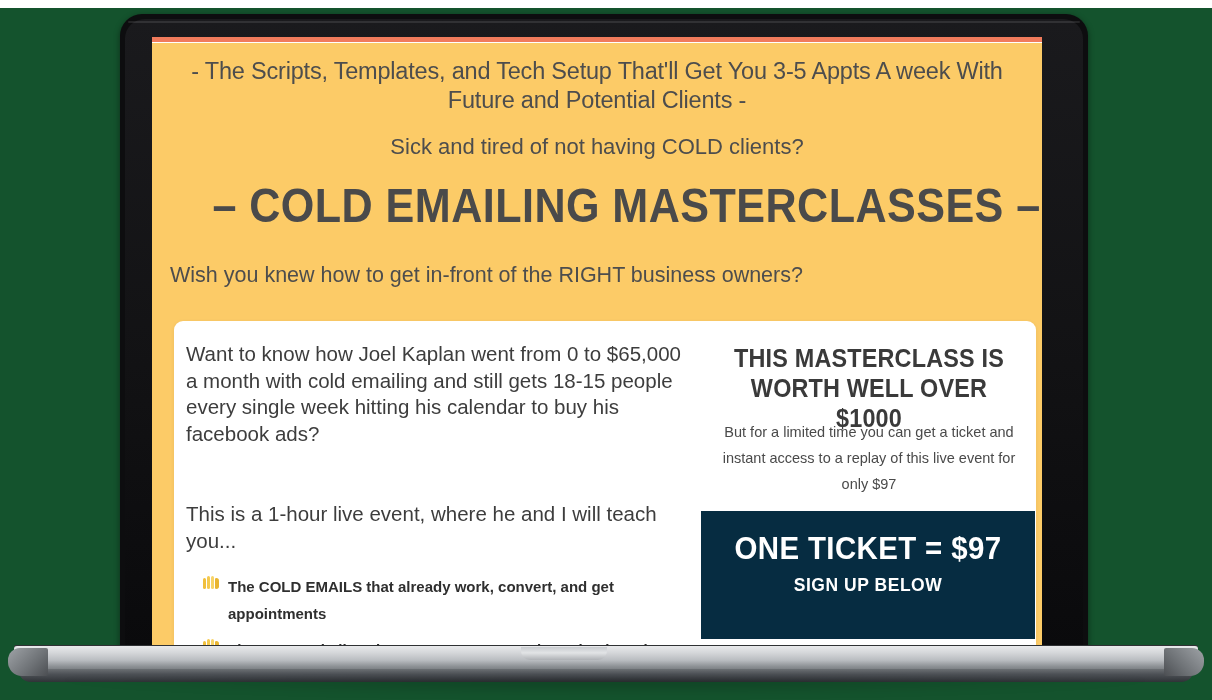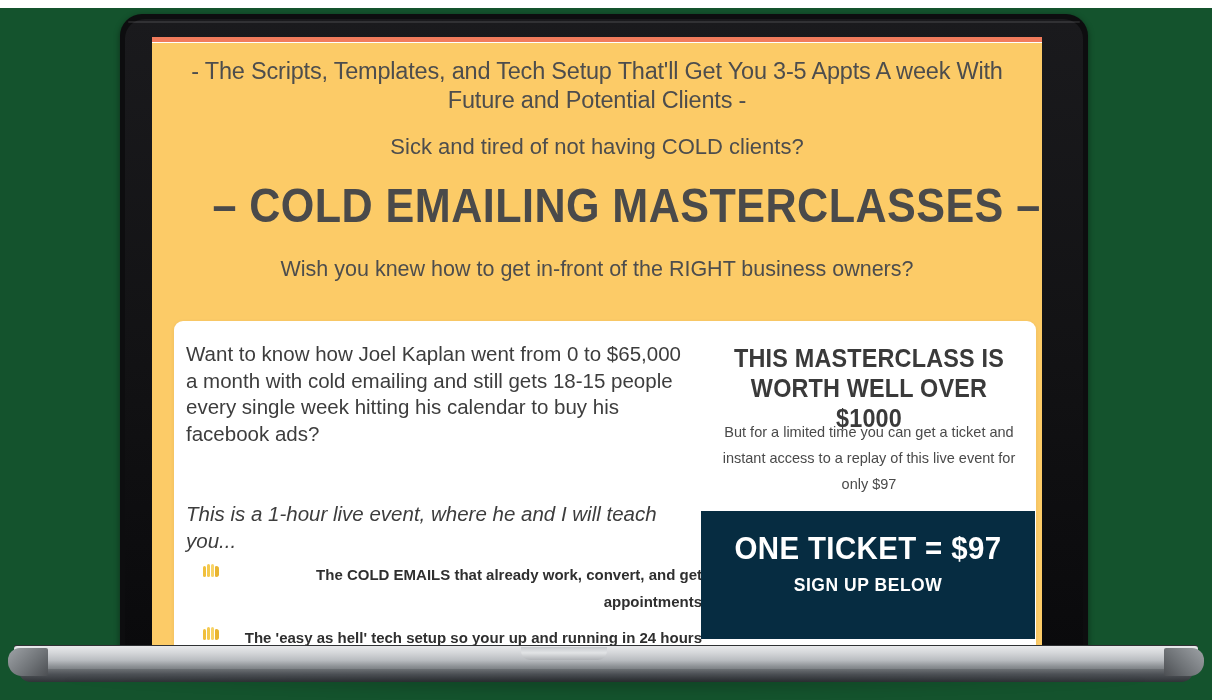--- a/index.html
+++ b/index.html
@@ -102,8 +102,8 @@
     white-space:nowrap;
   }
   .hero-sub2{
-    position:absolute;left:18px;top:213px;width:854px;
-    text-align:center;color:#4d4d4d;
+    position:absolute;left:18px;top:219px;width:854px;
+    text-align:left;color:#4d4d4d;
     font-size:21.5px;line-height:27px;font-weight:400;
   }
 

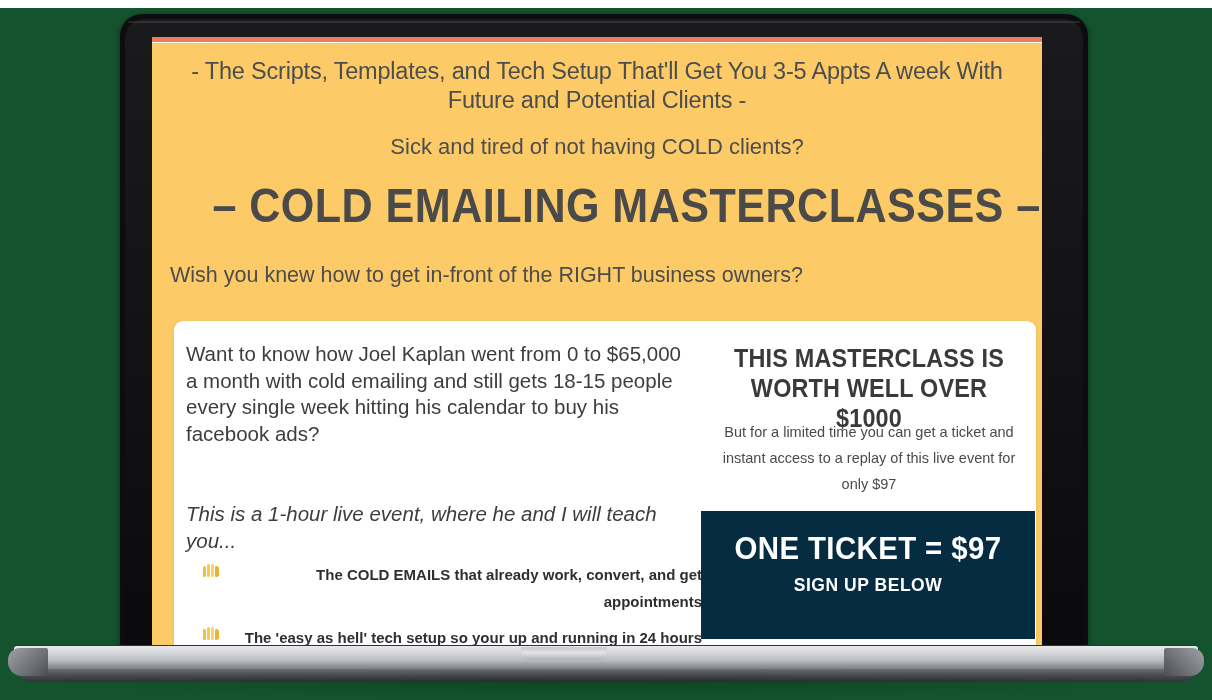--- a/index.html
+++ b/index.html
@@ -124,7 +124,7 @@
   }
   .lead2{
     position:absolute;left:0;top:168px;width:508px;
-    color:#3d3d3d;font-size:20.5px;line-height:26.5px;font-weight:400;font-style:italic;
+    color:#3d3d3d;font-size:20.5px;line-height:26.5px;font-weight:400;
   }
   .bullets{
     position:absolute;left:16px;top:228px;width:500px;text-align:right;

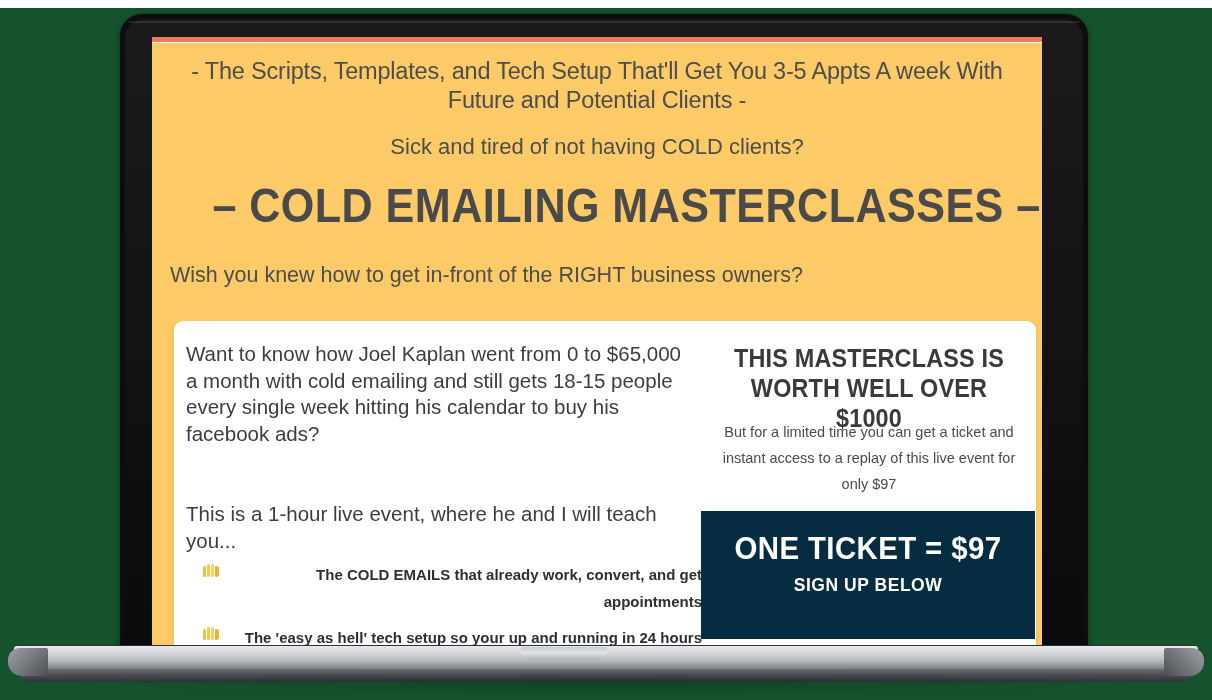--- a/index.html
+++ b/index.html
@@ -127,7 +127,7 @@
     color:#3d3d3d;font-size:20.5px;line-height:26.5px;font-weight:400;
   }
   .bullets{
-    position:absolute;left:16px;top:228px;width:500px;text-align:right;
+    position:absolute;left:16px;top:240px;width:500px;
   }
   .bullet{
     position:relative;color:#2f2f2f;

